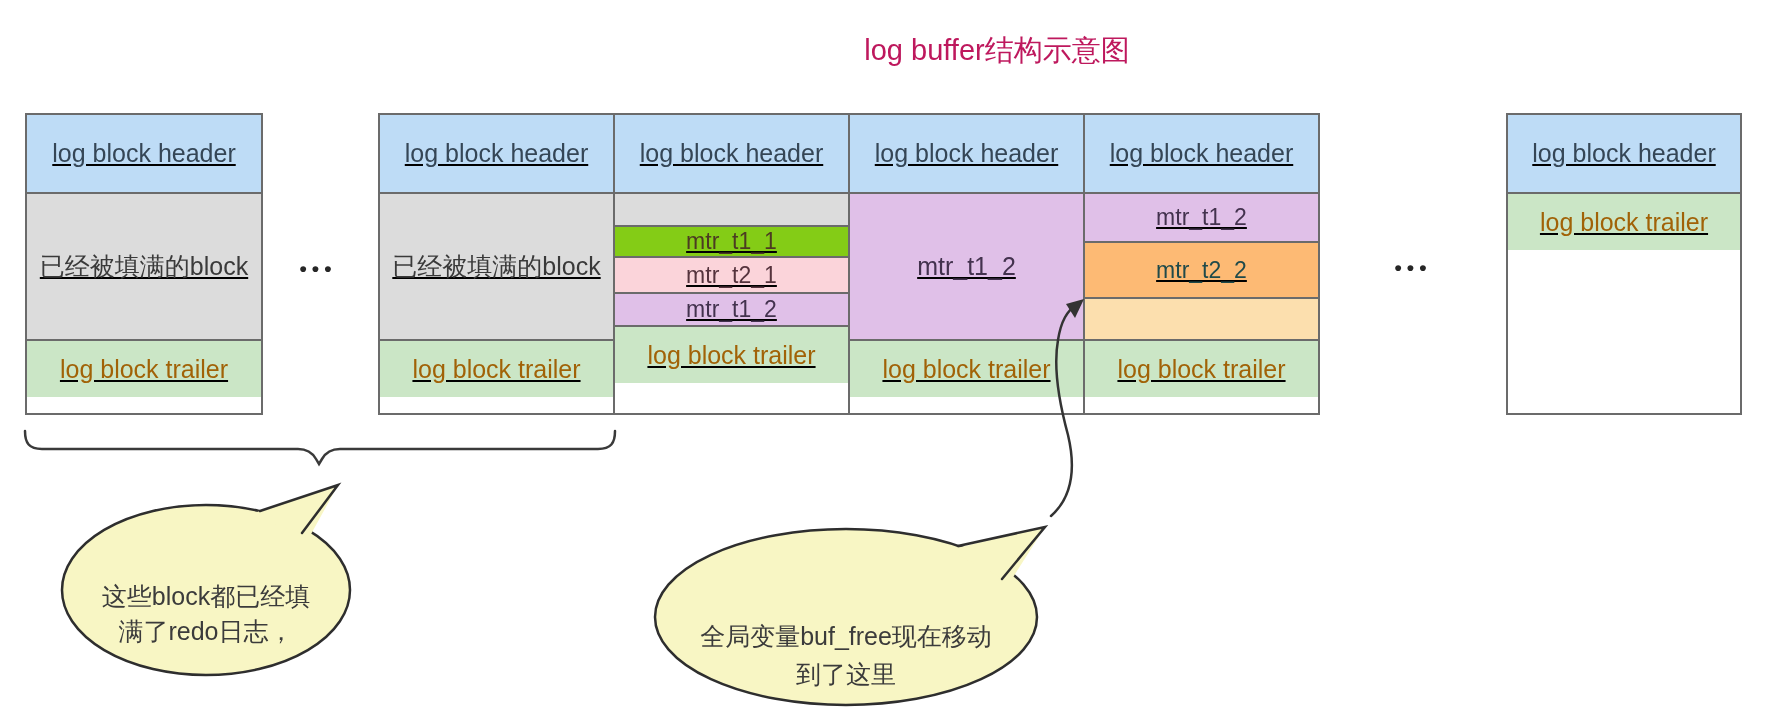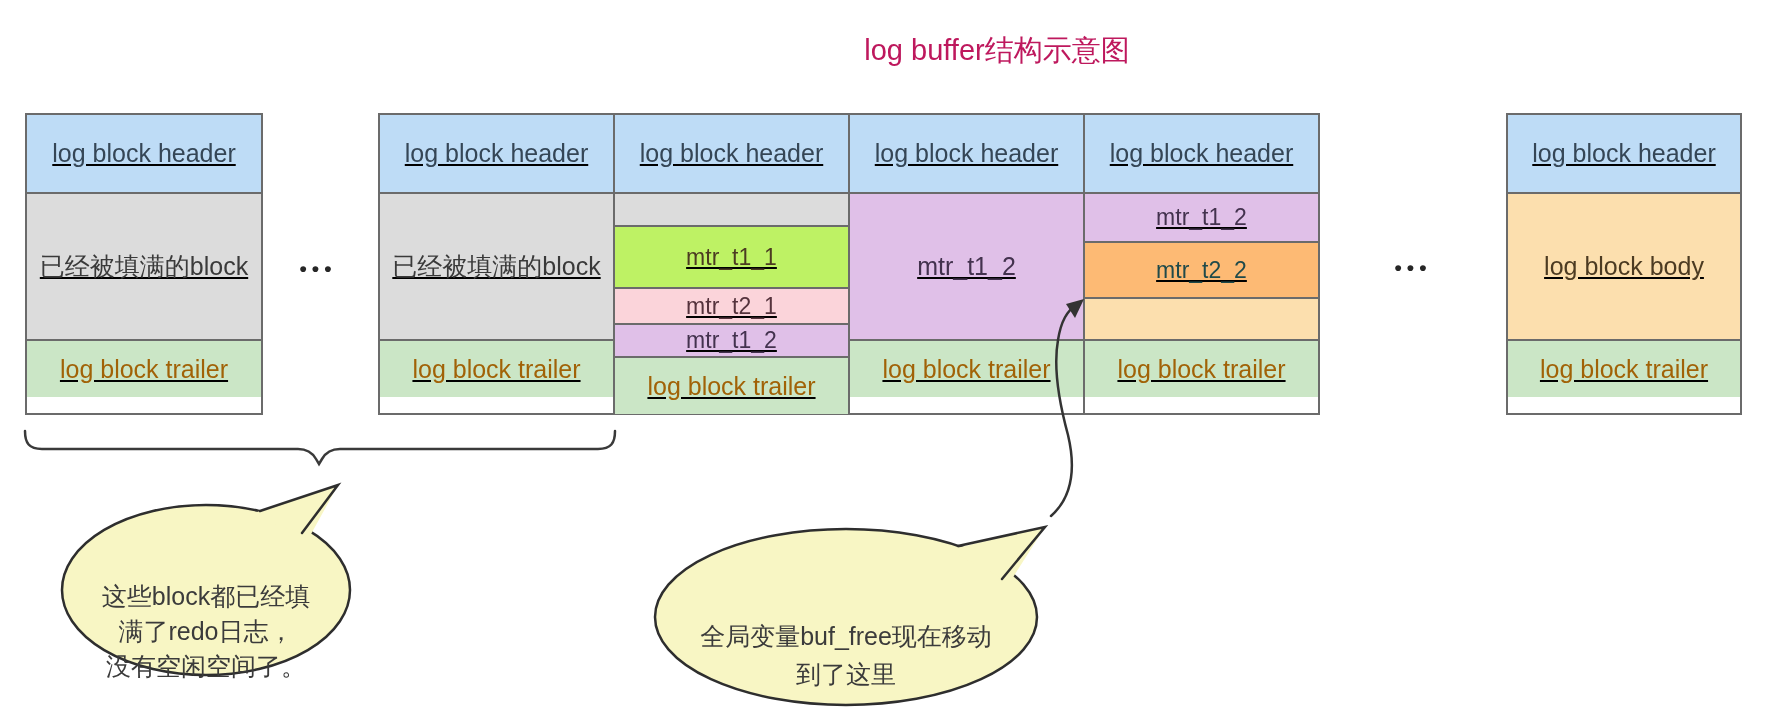--- a/index.html
+++ b/index.html
@@ -35,7 +35,7 @@
   .h-mtr-big{height:147px;background:#e0c0e8;color:#43324e;}
   .mtr{font-size:23px;}
   .h3-gap{height:33px;background:#dcdcdc;}
-  .h3-t11{height:62px;background:#bef264;color:#4c3b22;}
+  .h3-t11{height:31px;background:#84cc16;color:#4c3b22;}
   .h3-t21{height:36px;background:#fbd4da;color:#55333d;}
   .h3-t12{height:33px;background:#e0c0e8;color:#43324e;}
   .h5-t12{height:49px;background:#e0c0e8;color:#43324e;}

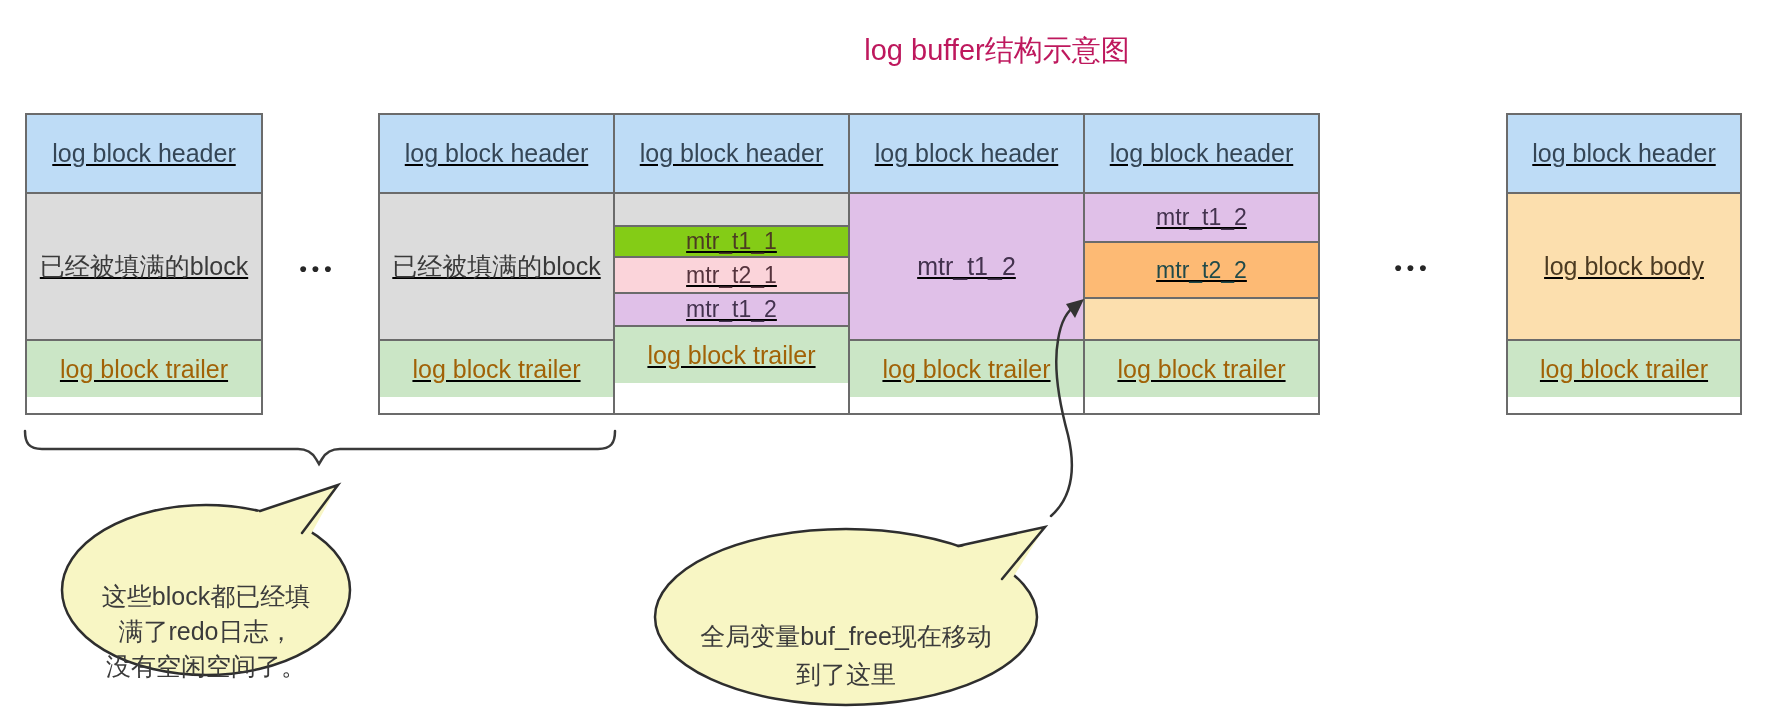--- a/index.html
+++ b/index.html
@@ -103,7 +103,6 @@
 
   <div class="block b6">
     <div class="seg h-header">log block header</div>
-    <div class="seg h-body">log block body</div>
     <div class="seg h-trailer">log block trailer</div>
   </div>
 

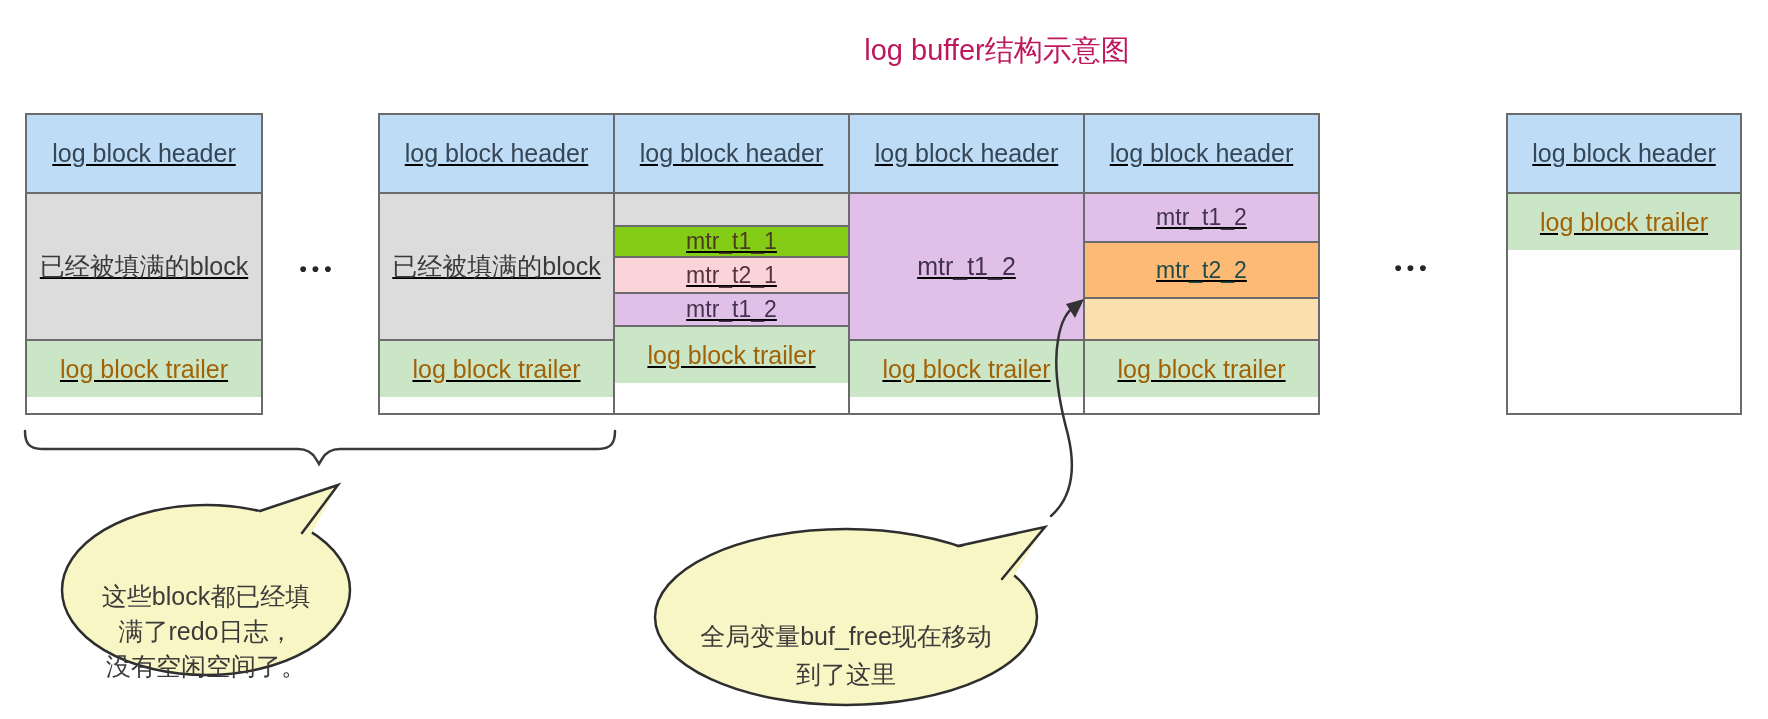--- a/index.html
+++ b/index.html
@@ -133,7 +133,6 @@
   <div class="callout-text callout-left">
     <div>这些block都已经填</div>
     <div>满了redo日志，</div>
-    <div>没有空闲空间了。</div>
   </div>
   <div class="callout-text callout-right">
     <div>全局变量buf_free现在移动</div>

